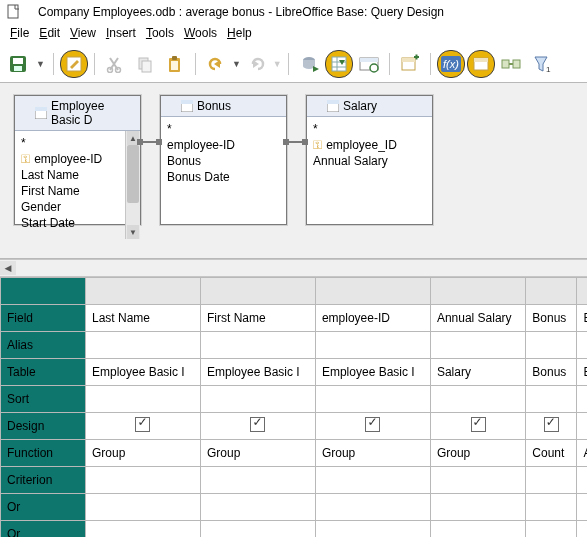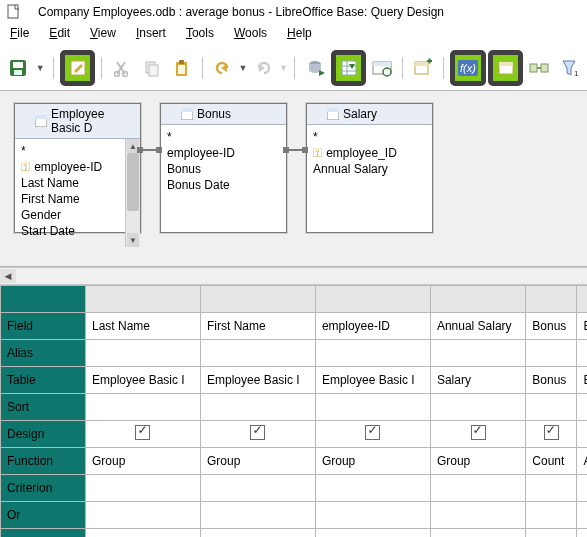--- a/index.html
+++ b/index.html
@@ -5,7 +5,7 @@
   html,body{margin:0;padding:0;font-family:"Segoe UI",Tahoma,sans-serif;font-size:12px;color:#000;background:#fff;overflow:hidden}
   body{width:587px;height:537px;display:flex;flex-direction:column}
   .title-bar{display:flex;align-items:center;gap:16px;padding:4px 6px 2px 6px}
-  .menu-bar{display:flex;gap:12px;padding:2px 6px 4px 6px}
+  .menu-bar{display:flex;gap:2px;padding:2px 6px 4px 6px}
   .menu-item{padding:2px 4px}
   .menu-item span.u{text-decoration:underline}
   .toolbar{display:flex;align-items:center;gap:2px;padding:4px 4px;background:#fff;border-bottom:1px solid #b8b8b8}

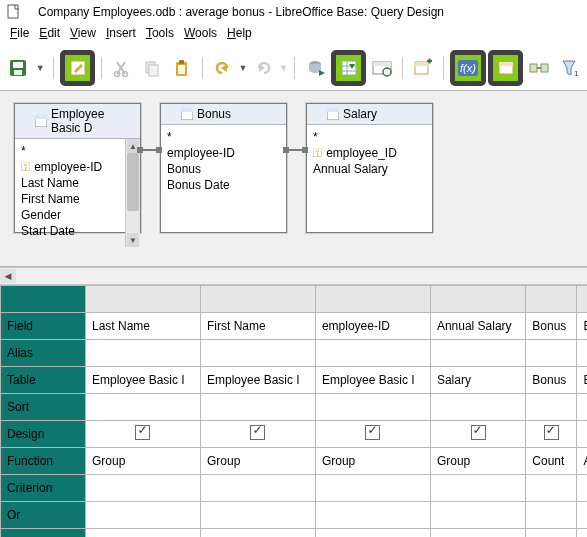--- a/index.html
+++ b/index.html
@@ -10,7 +10,7 @@
   .menu-item span.u{text-decoration:underline}
   .toolbar{display:flex;align-items:center;gap:2px;padding:4px 4px;background:#fff;border-bottom:1px solid #b8b8b8}
   .tb-btn{width:26px;height:26px;display:flex;align-items:center;justify-content:center;border:1px solid transparent;border-radius:2px}
-  .tb-btn.framed{border:5px solid #404040;border-radius:5px;background:#84cc16}
+  .tb-btn.framed{border:1px solid #404040;border-radius:13px;background:#eab308}
   .tb-sep{width:1px;height:22px;background:#c6c6c6;margin:0 4px}
   .design-area{background:#f0f0f0;flex:0 0 175px;position:relative;border-bottom:1px solid #b8b8b8;overflow:hidden}
   .table-box{position:absolute;background:#fff;border:1px solid #7a7a7a;box-shadow:0 0 0 1px #d0d0d0}

